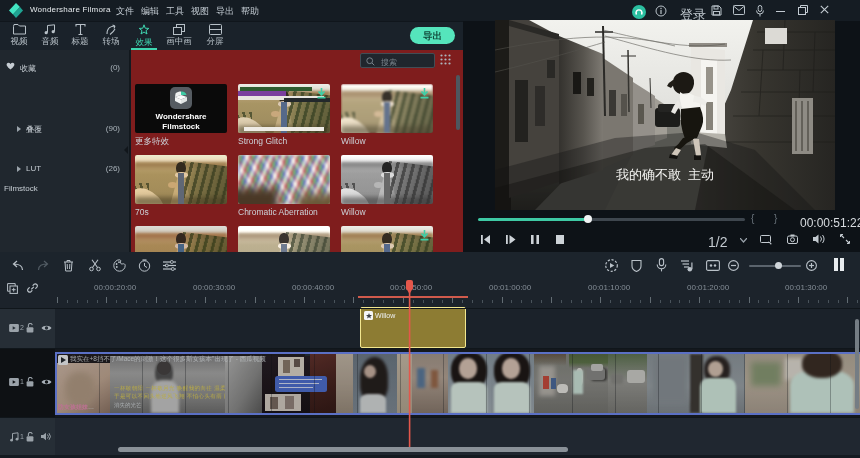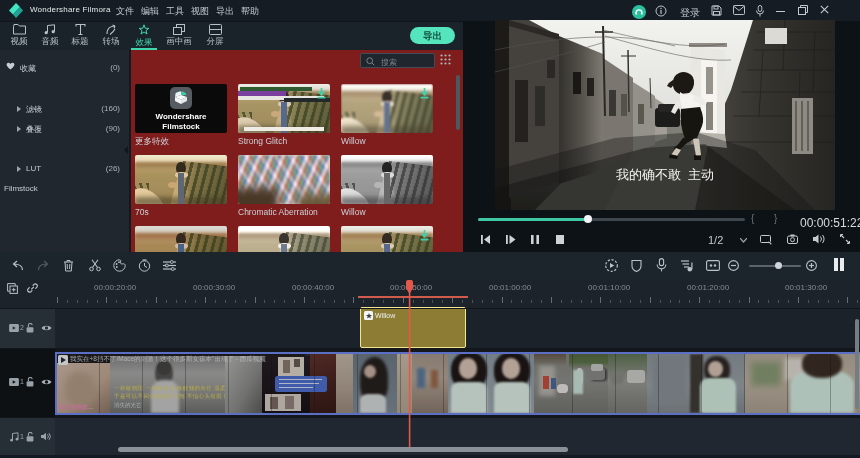--- a/index.html
+++ b/index.html
@@ -94,7 +94,7 @@
         <rect x="5.4" y="5" width="1.2" height="4" fill="#b9c2c9"></rect>
         <rect x="5.4" y="2.8" width="1.2" height="1.4" fill="#b9c2c9"></rect>
       </svg>
- <span class="abs" style="left:680px;top:6px;font-size:10px;color:#c3cbd2">登录</span>
+ <span class="abs" style="left:680px;top:6px;font-size:13px;color:#c3cbd2">登录</span>
  <svg class="ticon" style="left:711px" width="11" height="11" viewBox="0 0 11 11">
         <path d="M1 1 h7 l2 2 v7 h-9 z" fill="none" stroke="#b9c2c9" stroke-width="1"></path>
         <rect x="3" y="1" width="4" height="3" fill="none" stroke="#b9c2c9" stroke-width="1"></rect>

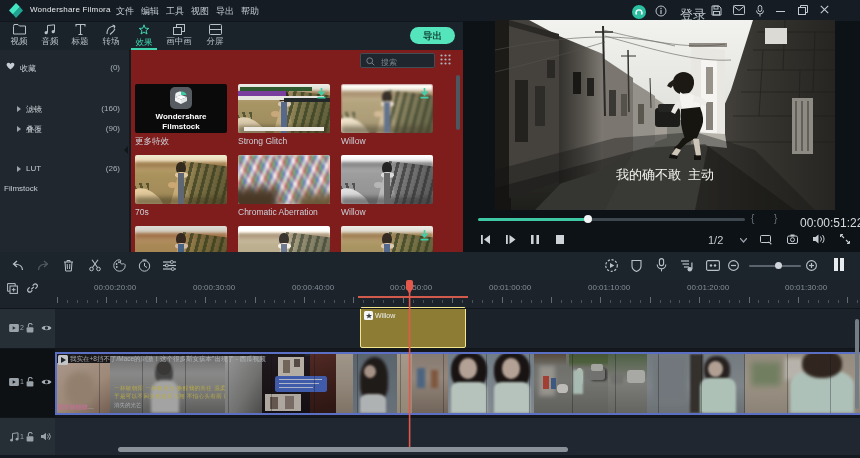--- a/index.html
+++ b/index.html
@@ -178,11 +178,6 @@
         </svg>
         <span class="tx" style="left:20px">收藏</span>
         <span class="cnt" style="right:10px">(0)</span>
-      </div>
- <div class="srow" style="top:51px">
-        <span class="arr right" style="left:17px;top:5px"></span>
-        <span class="tx" style="left:26px">滤镜</span>
-        <span class="cnt" style="right:10px">(160)</span>
       </div>
  <div class="srow" style="top:71px">
         <span class="arr right" style="left:17px;top:5px"></span>

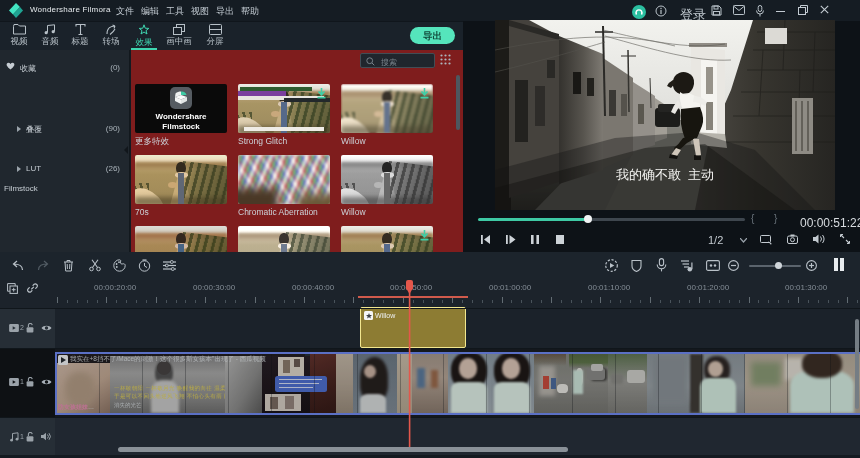--- a/index.html
+++ b/index.html
@@ -477,7 +477,7 @@
  <svg class="abs" style="left:93px;top:214px" width="8" height="9" viewBox="0 0 8 9">
         <rect width="8" height="9" fill="#cdd3d8"></rect>
       </svg>
- <span class="abs" style="left:245px;top:213px;color:#c3cad0;font-size:11px">1/2</span>
+ <span class="abs" style="left:245px;top:213px;color:#c3cad0;font-size:14px">1/2</span>
  <svg class="abs" style="left:277px;top:217px" width="7" height="5" viewBox="0 0 7 5">
         <path d="M0 0 L3.5 4 L7 0" fill="none" stroke="#9aa3ab" stroke-width="1.2"></path>
       </svg>

